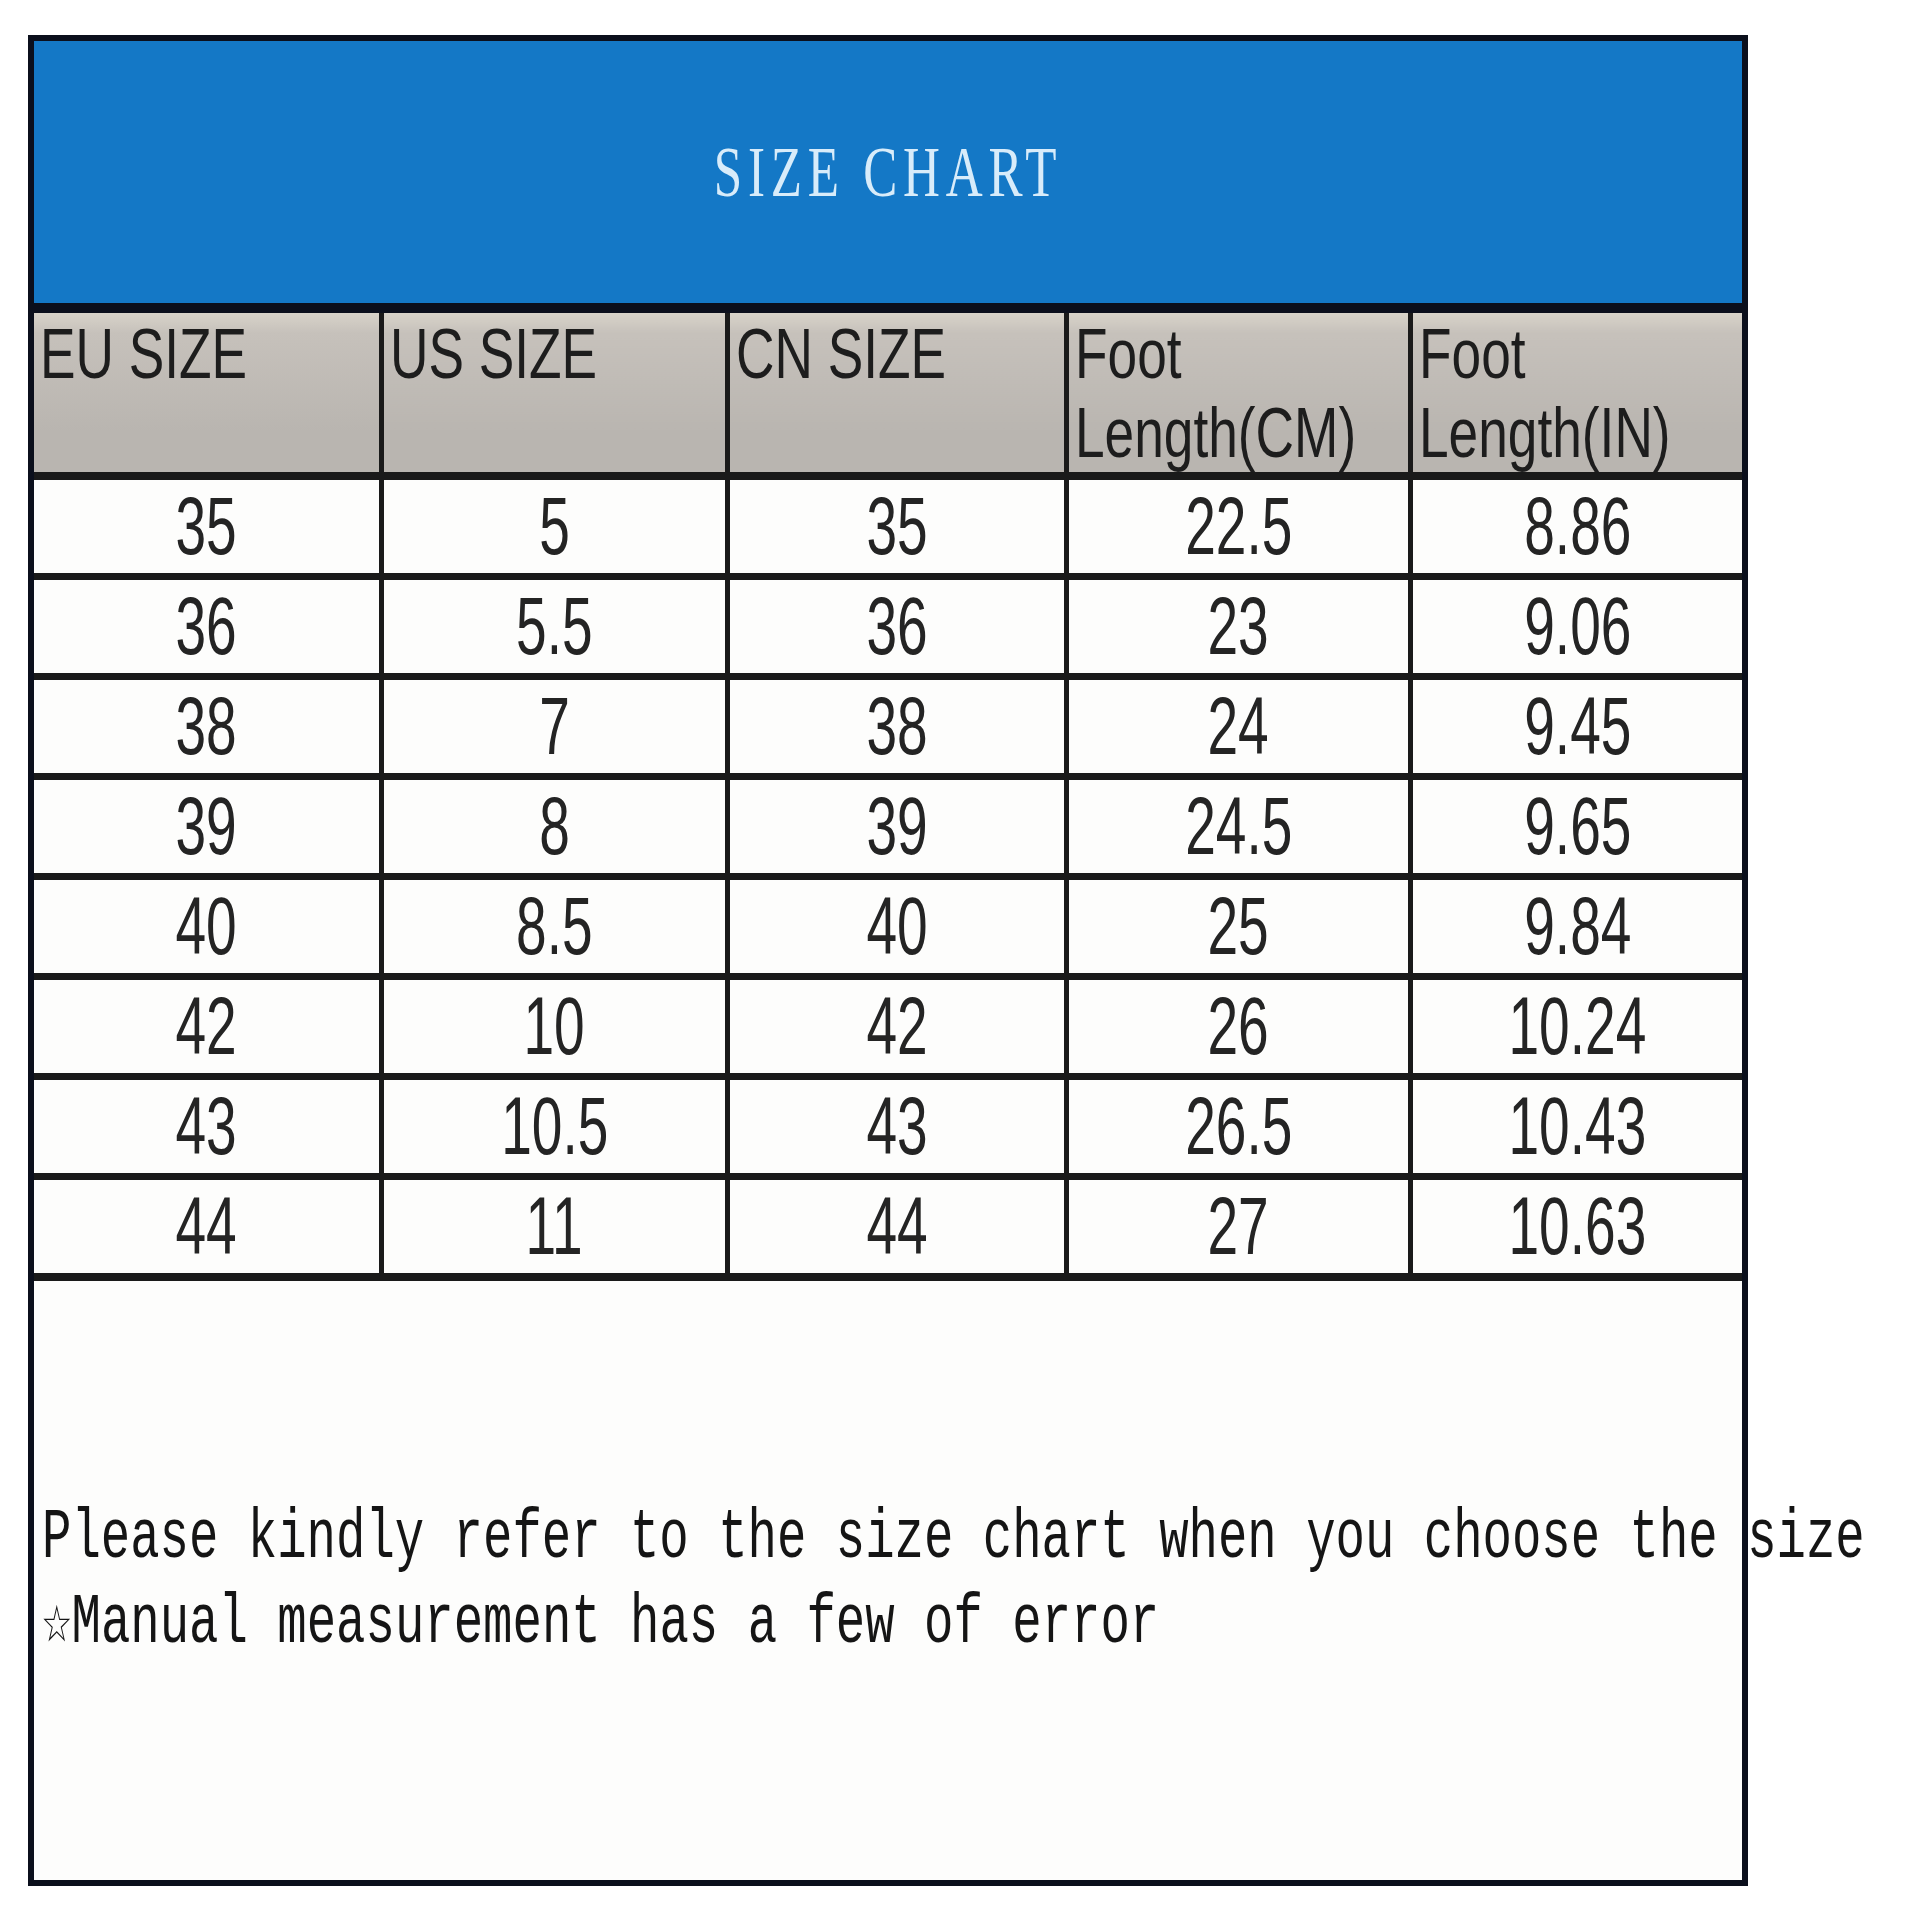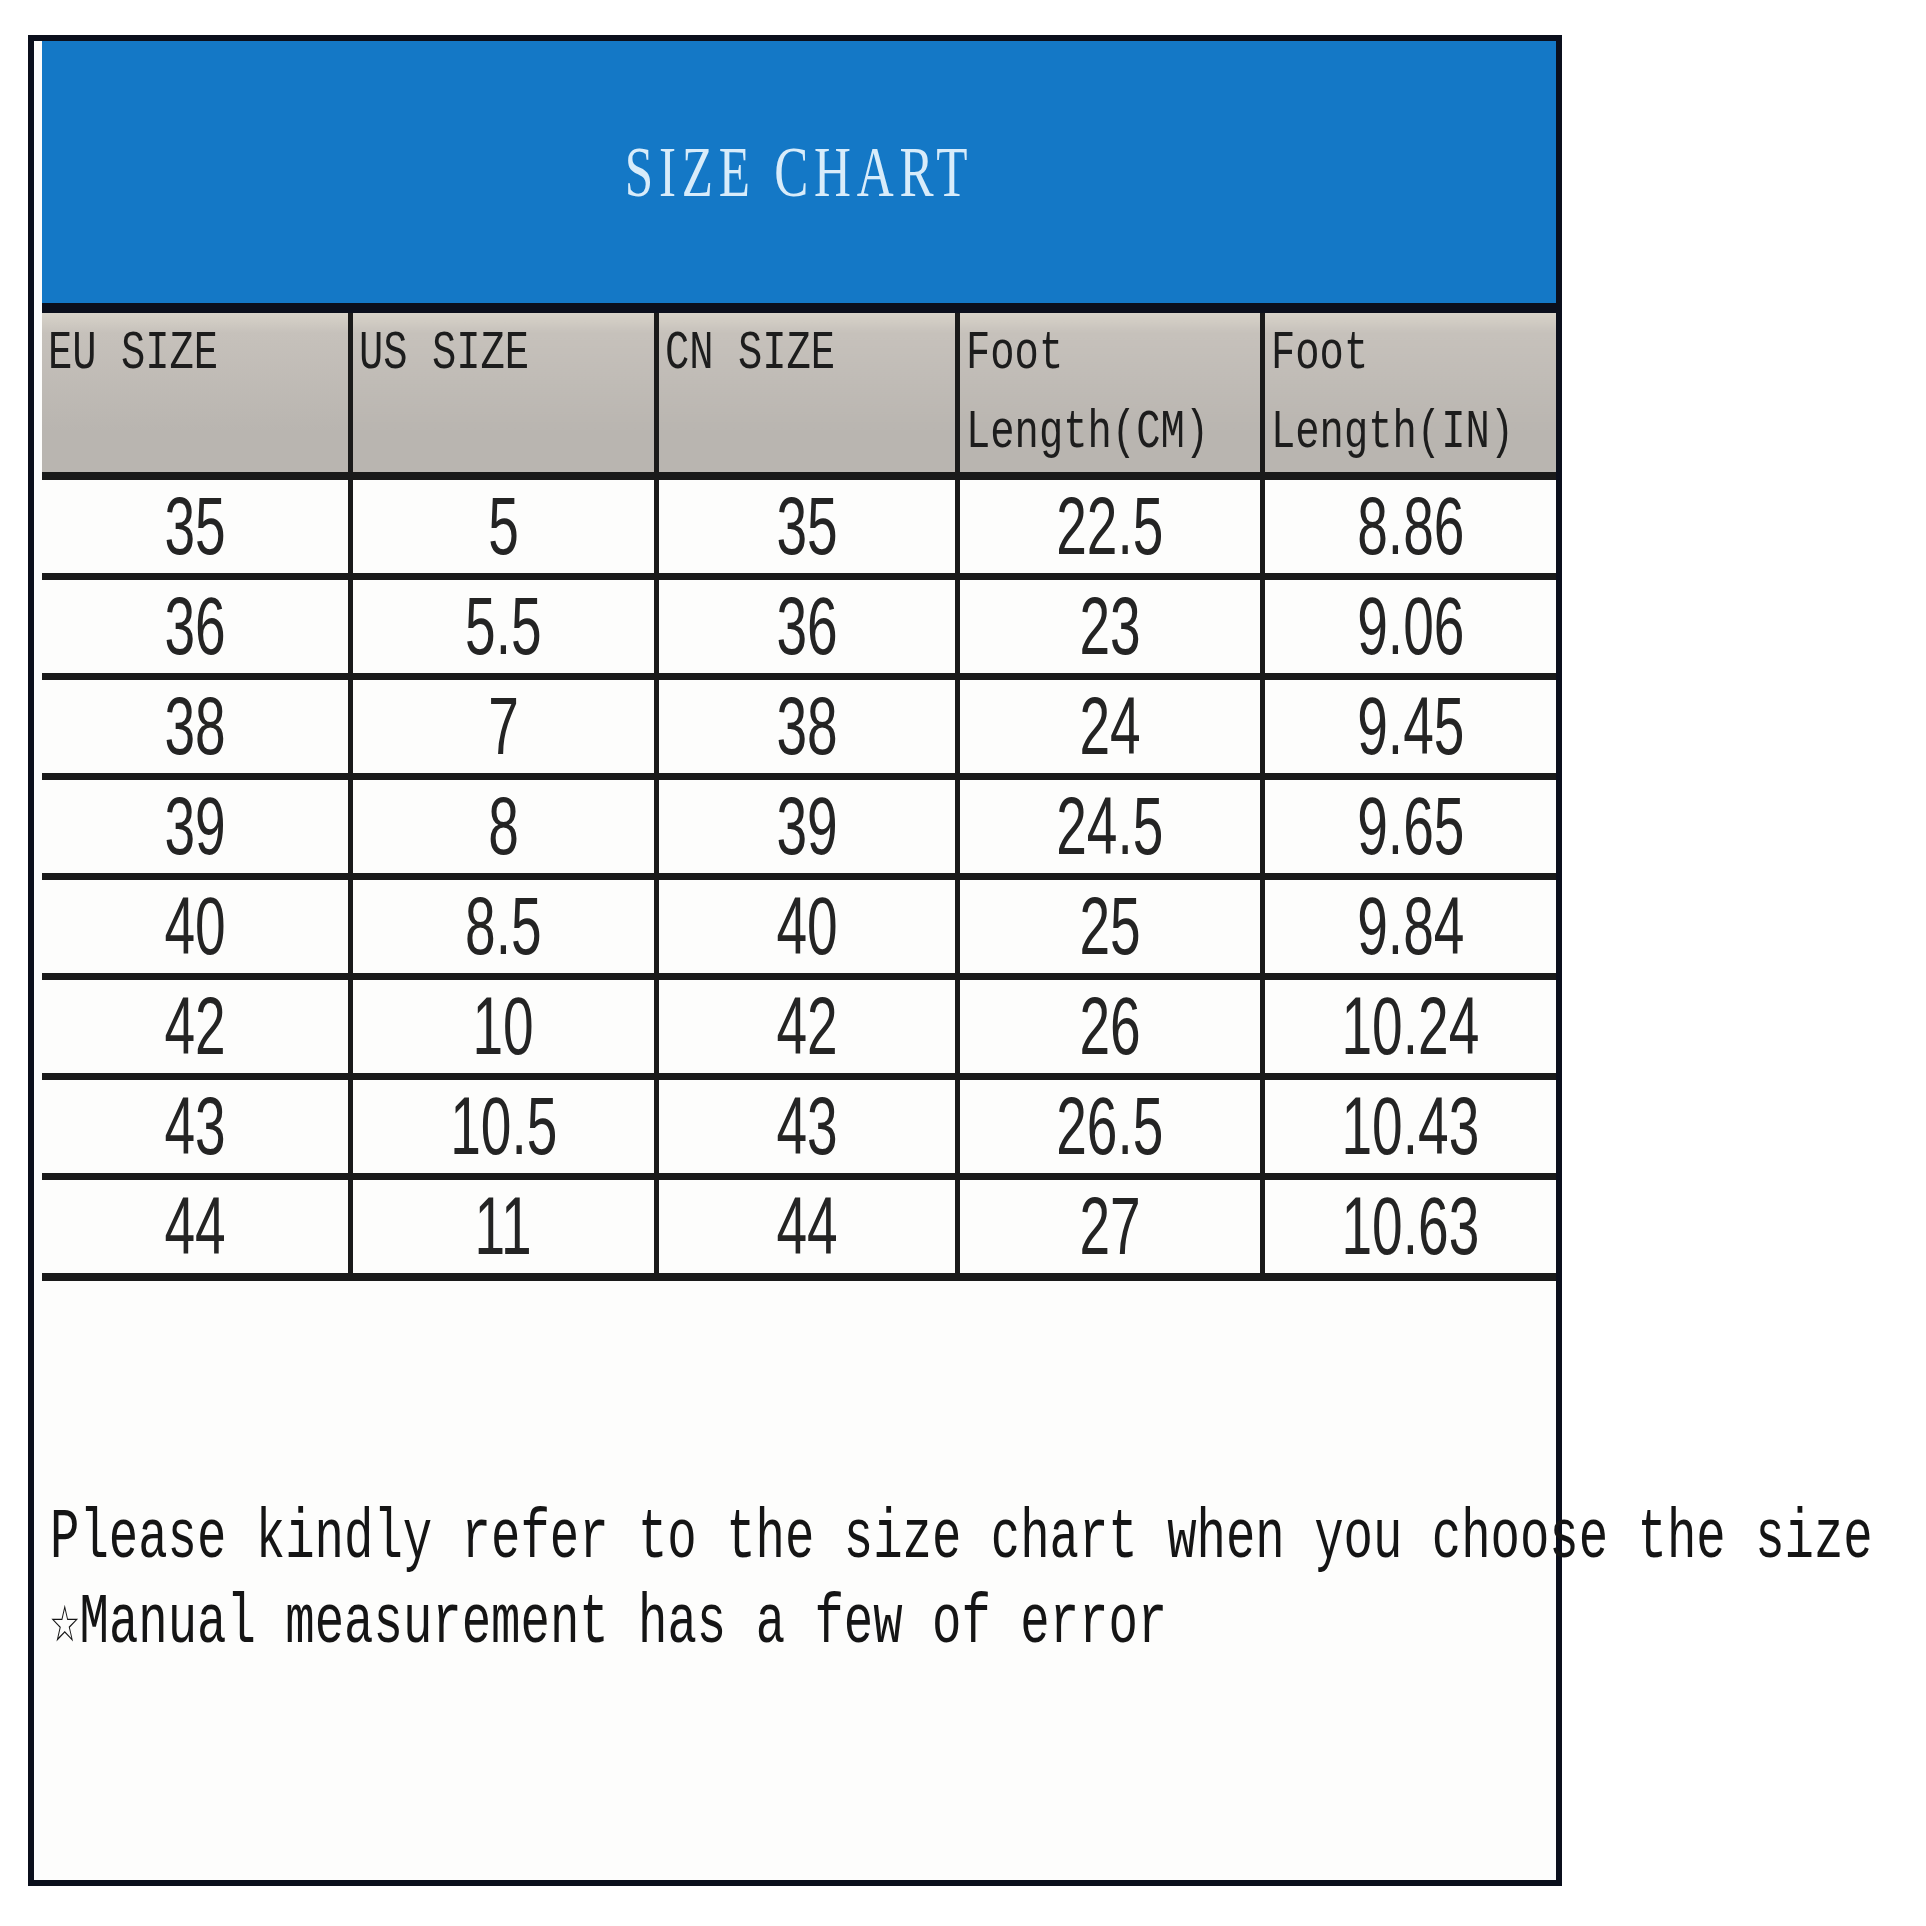--- a/index.html
+++ b/index.html
@@ -17,14 +17,13 @@
     position: absolute;
     left: 28px;
     top: 35px;
-    width: 1534px;
+    width: 1720px;
     height: 1851px;
     box-sizing: border-box;
     border: 6px solid var(--border-dark, #0b0f1c);
     background: var(--cell-bg, #fdfdfc);
     display: flex;
     flex-direction: column;
-    padding-left: 8px;
   }
   
   .title-band {

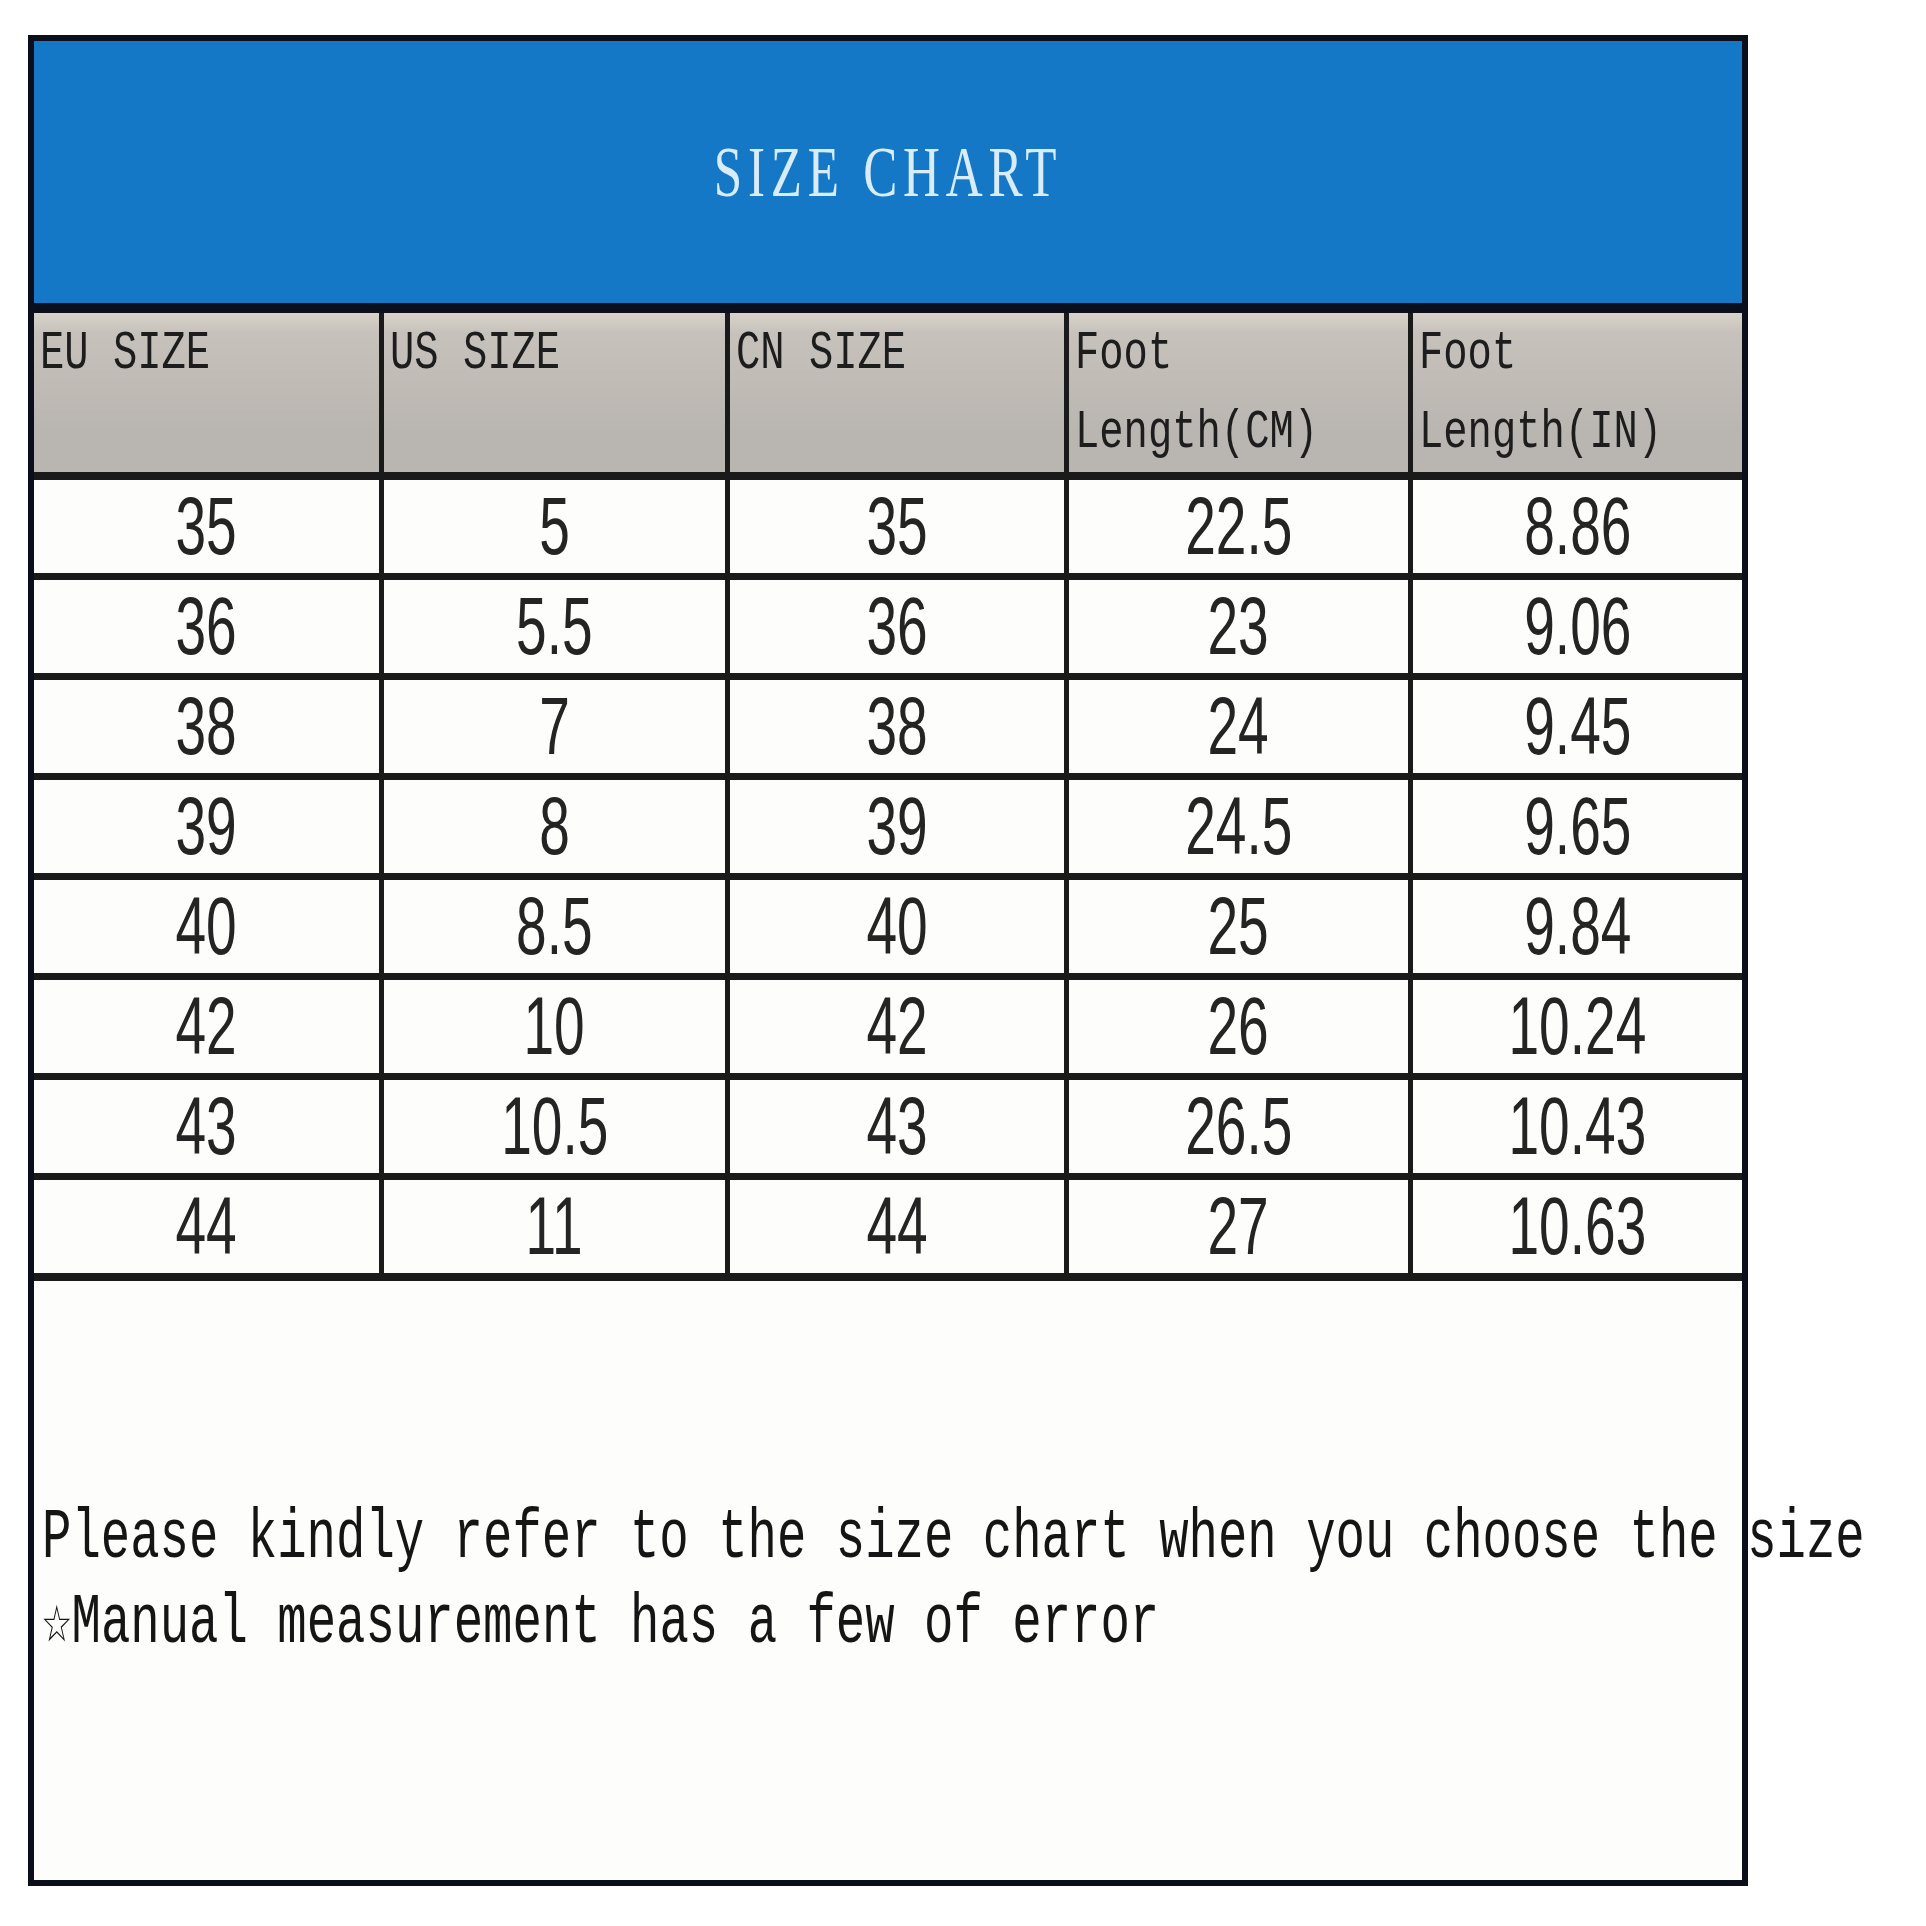--- a/index.html
+++ b/index.html
@@ -72,8 +72,8 @@
     color: var(--text-dark, #1d1d1d);
   }
   .header-line {
-    font-family: Liberation Mono, monospace;
-    font-size: 54px;
+    font-family: Liberation Sans, sans-serif;
+    font-size: 71px;
     line-height: 79px;
     white-space: nowrap;
   }

